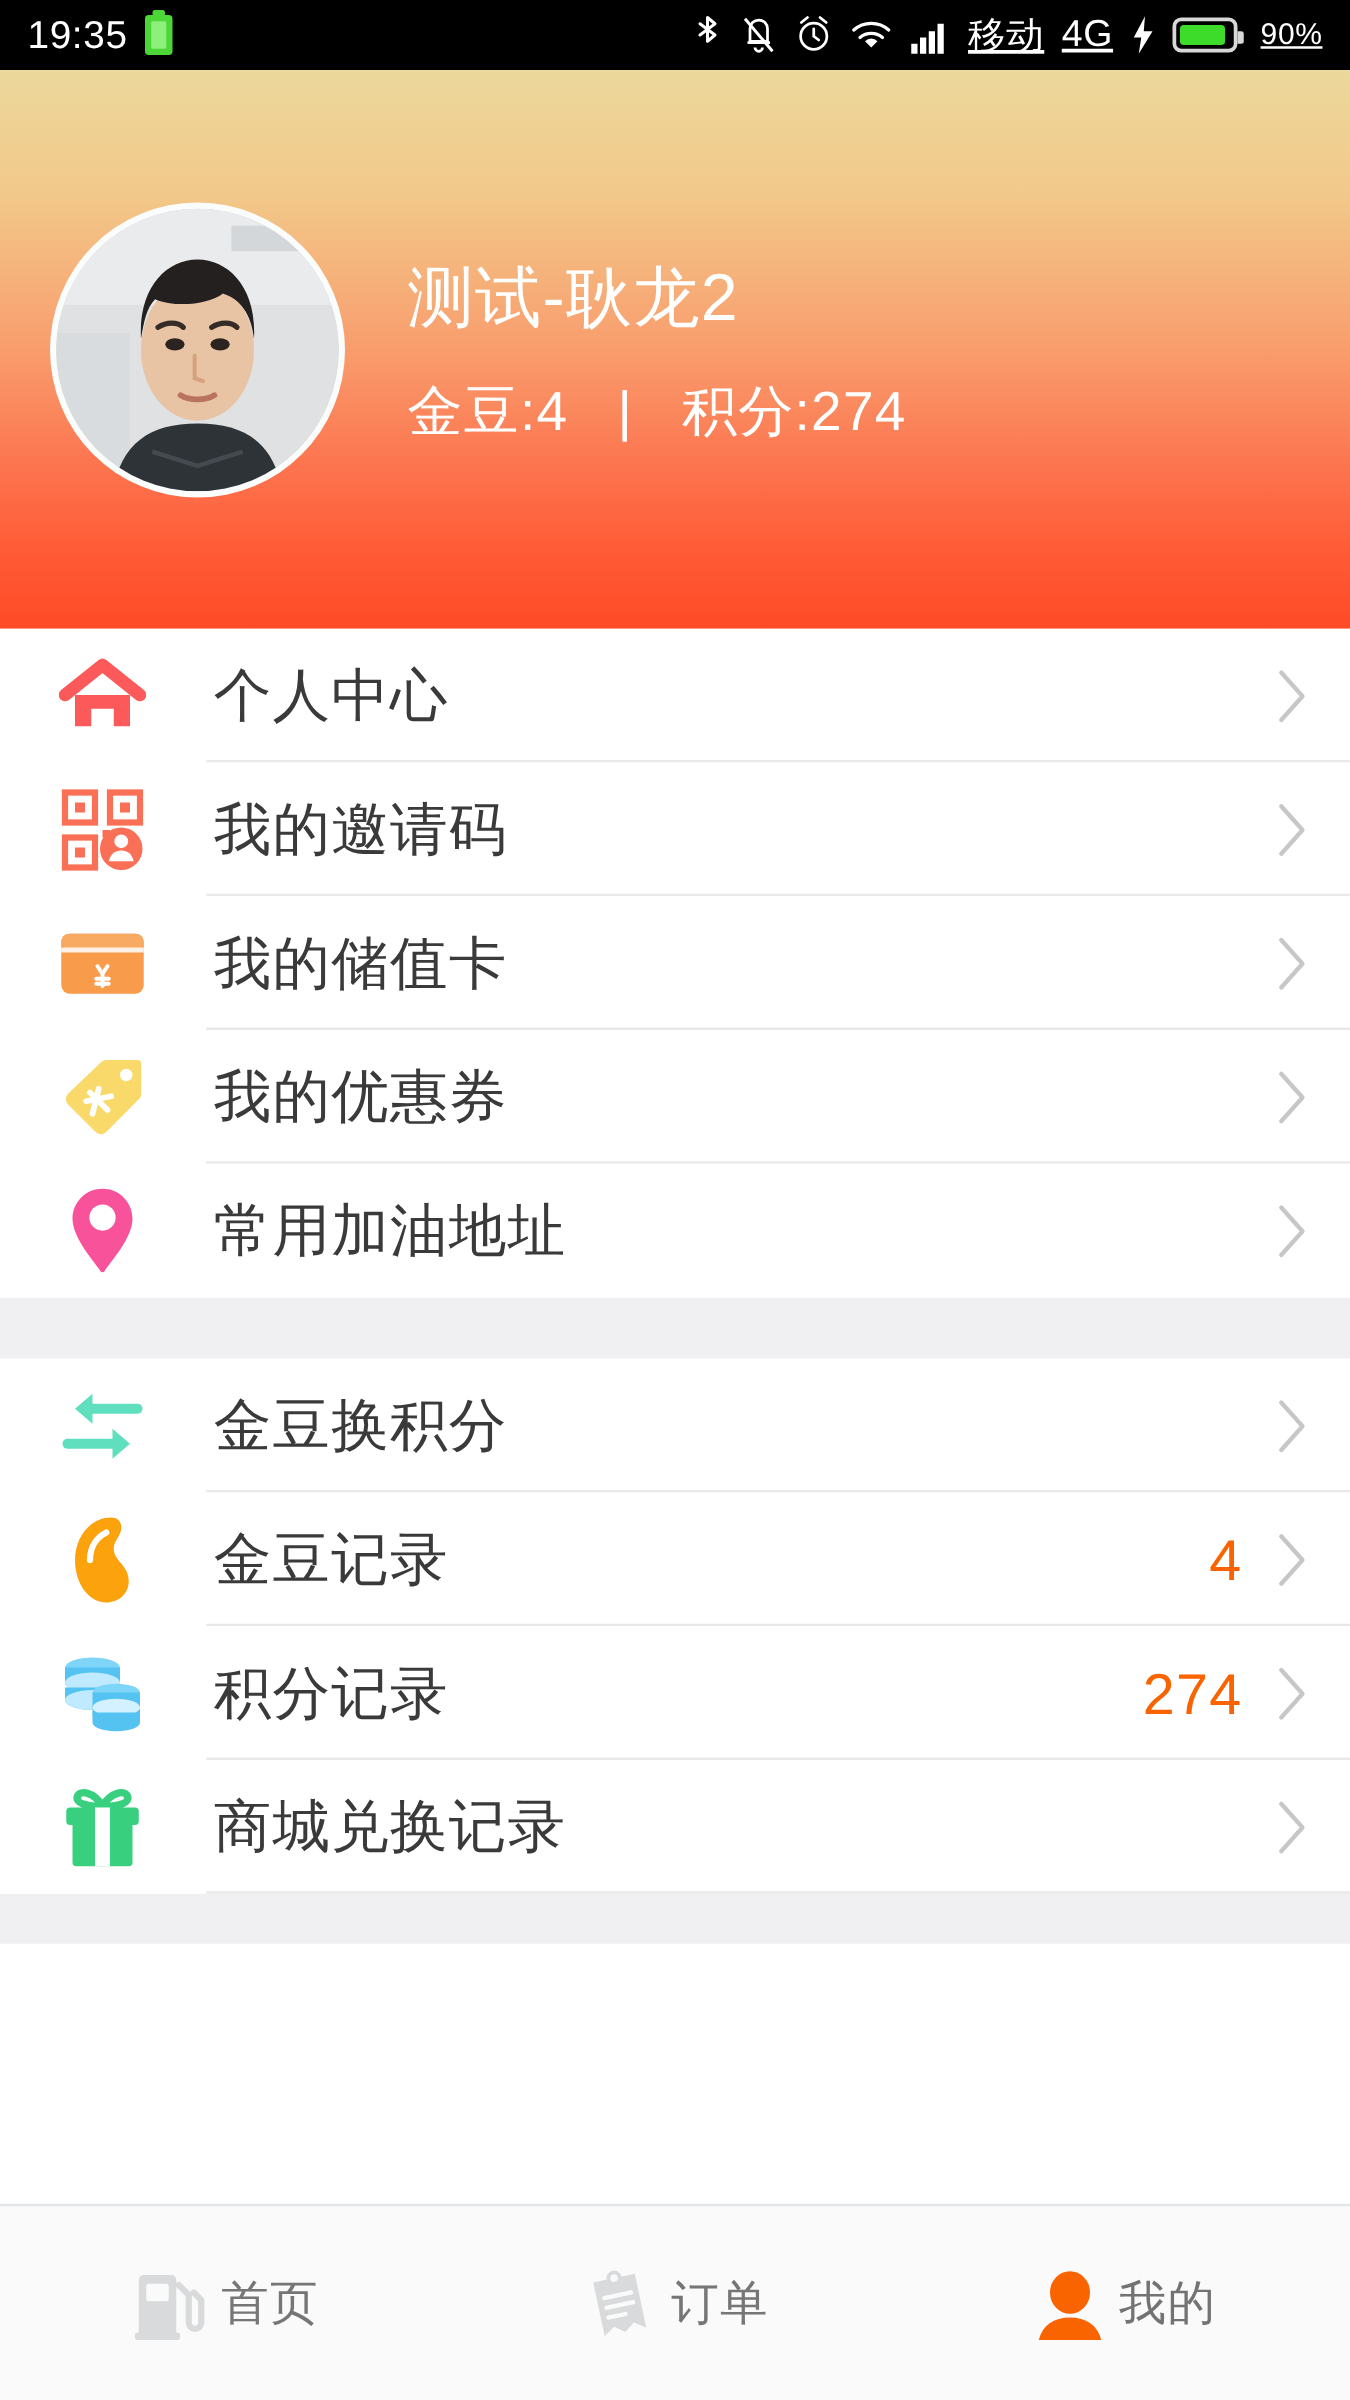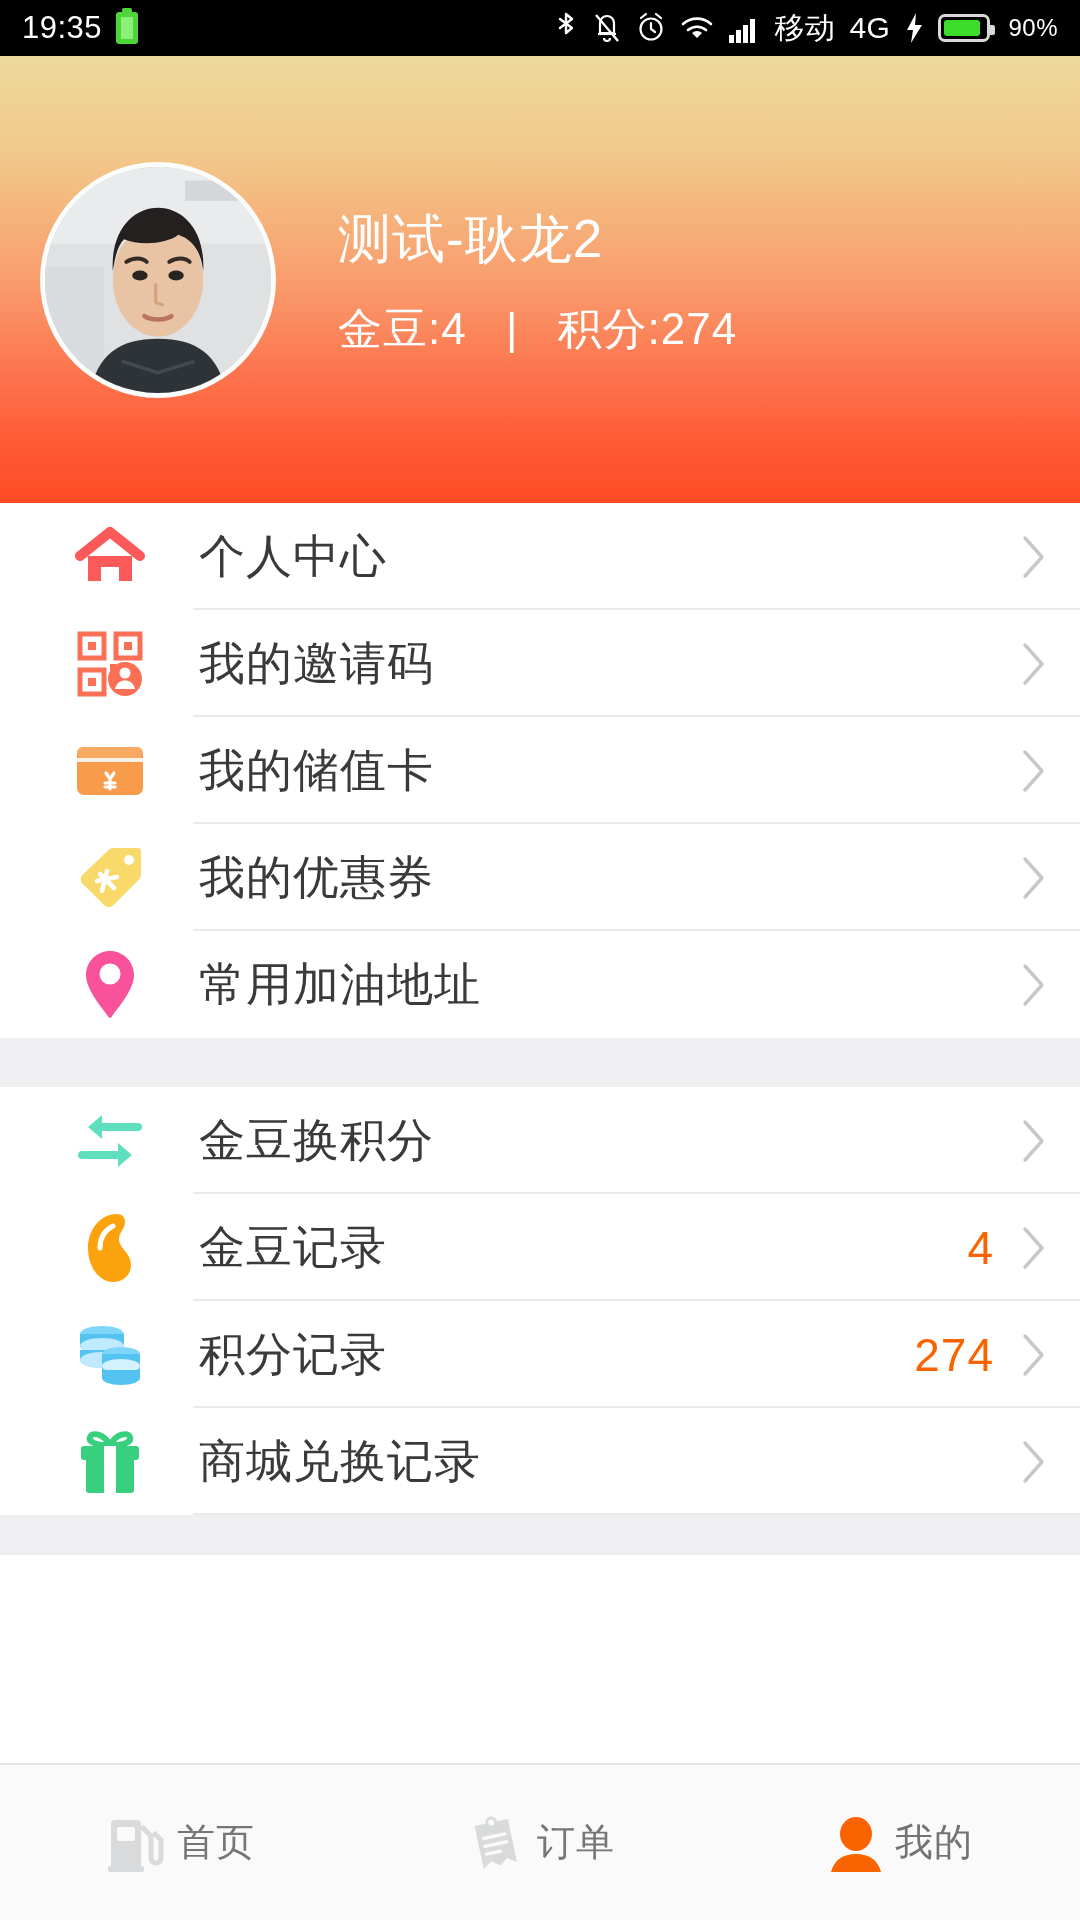--- a/index.html
+++ b/index.html
@@ -29,7 +29,7 @@
     content:""; position:absolute; inset:3px; background:#8cf07a; border-radius:1px;
   }
   .sb-spacer{ flex:1; }
-  .sb-icons{ display:flex; align-items:center; gap:14px; }
+  .sb-icons{ display:flex; align-items:center; gap:14px;text-decoration:underline; }
   .sb-icons svg{ display:block; }
   .sb-carrier{ font-size:30px; }
   .sb-net{ font-size:30px; }

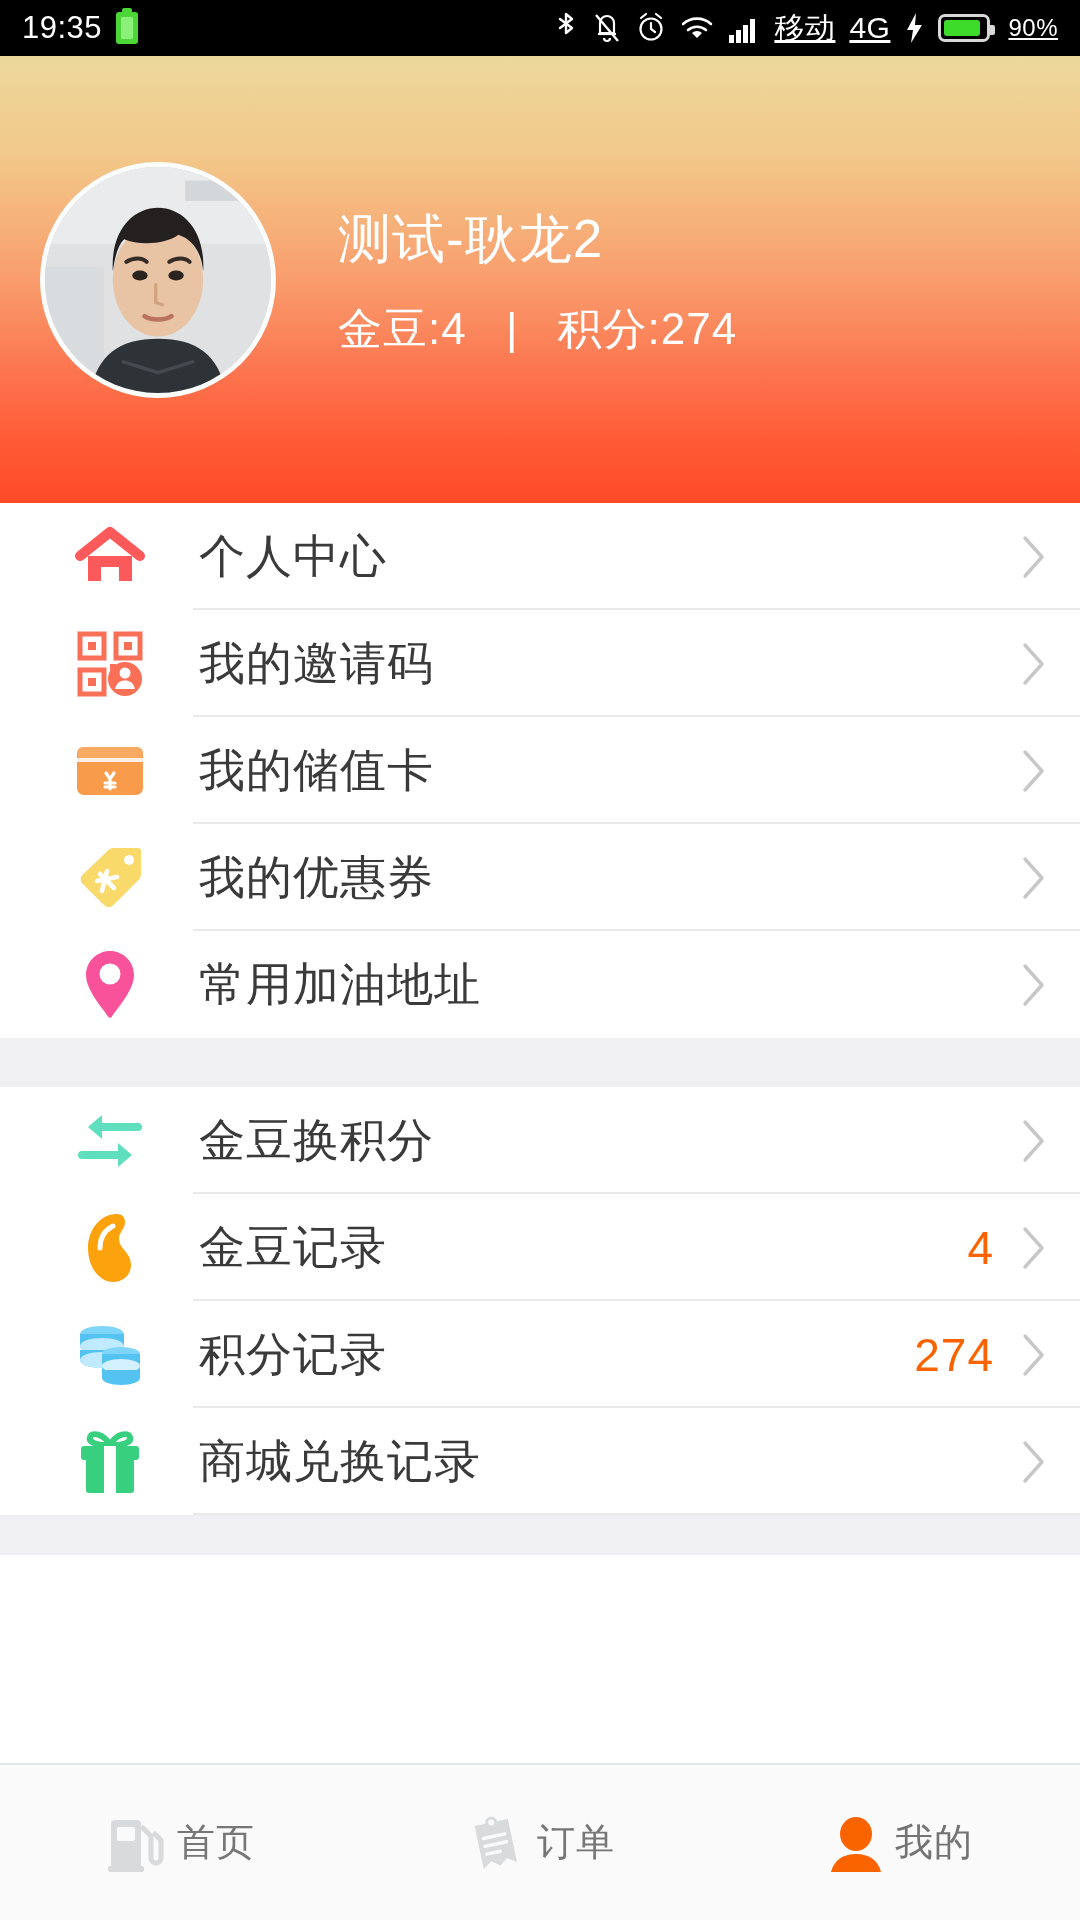--- a/index.html
+++ b/index.html
@@ -48,7 +48,7 @@
   .header{
     position:relative; height:447px;
     background:linear-gradient(180deg,#ecd89c 0%,#f2c98a 22%,#f99d6d 50%,#fc7650 70%,#ff5b36 86%,#ff4a26 100%);
-    display:flex; align-items:center;gap:12px;
+    display:flex; align-items:center;
   }
   .avatar{
     width:236px; height:236px; border-radius:50%;

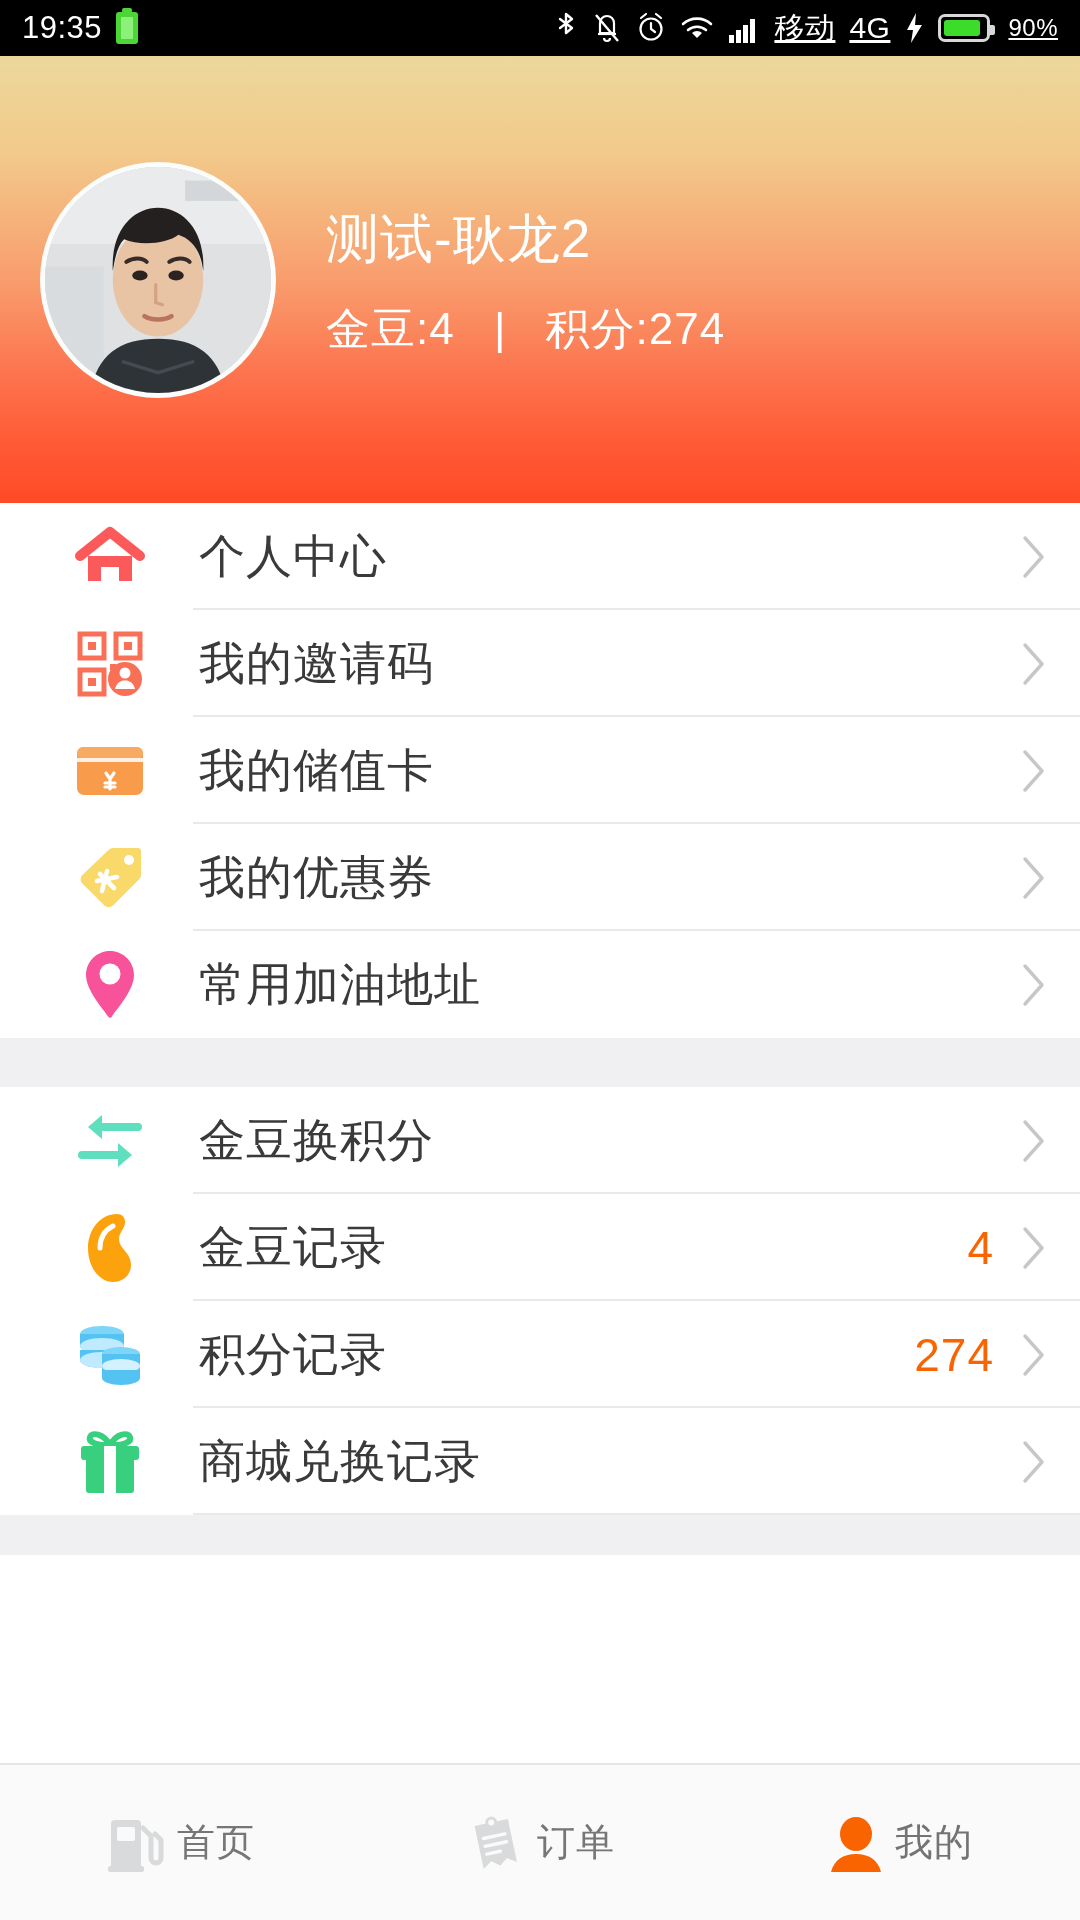--- a/index.html
+++ b/index.html
@@ -62,7 +62,7 @@
   .hdr-stats .sep{ margin:0 26px; }
 
   
-  .list-group{ background:#fff;padding-left:28px; }
+  .list-group{ background:#fff; }
   .gap{ height:49px; background:#f0f0f2; }
   .row{
     position:relative; display:flex; align-items:center;

